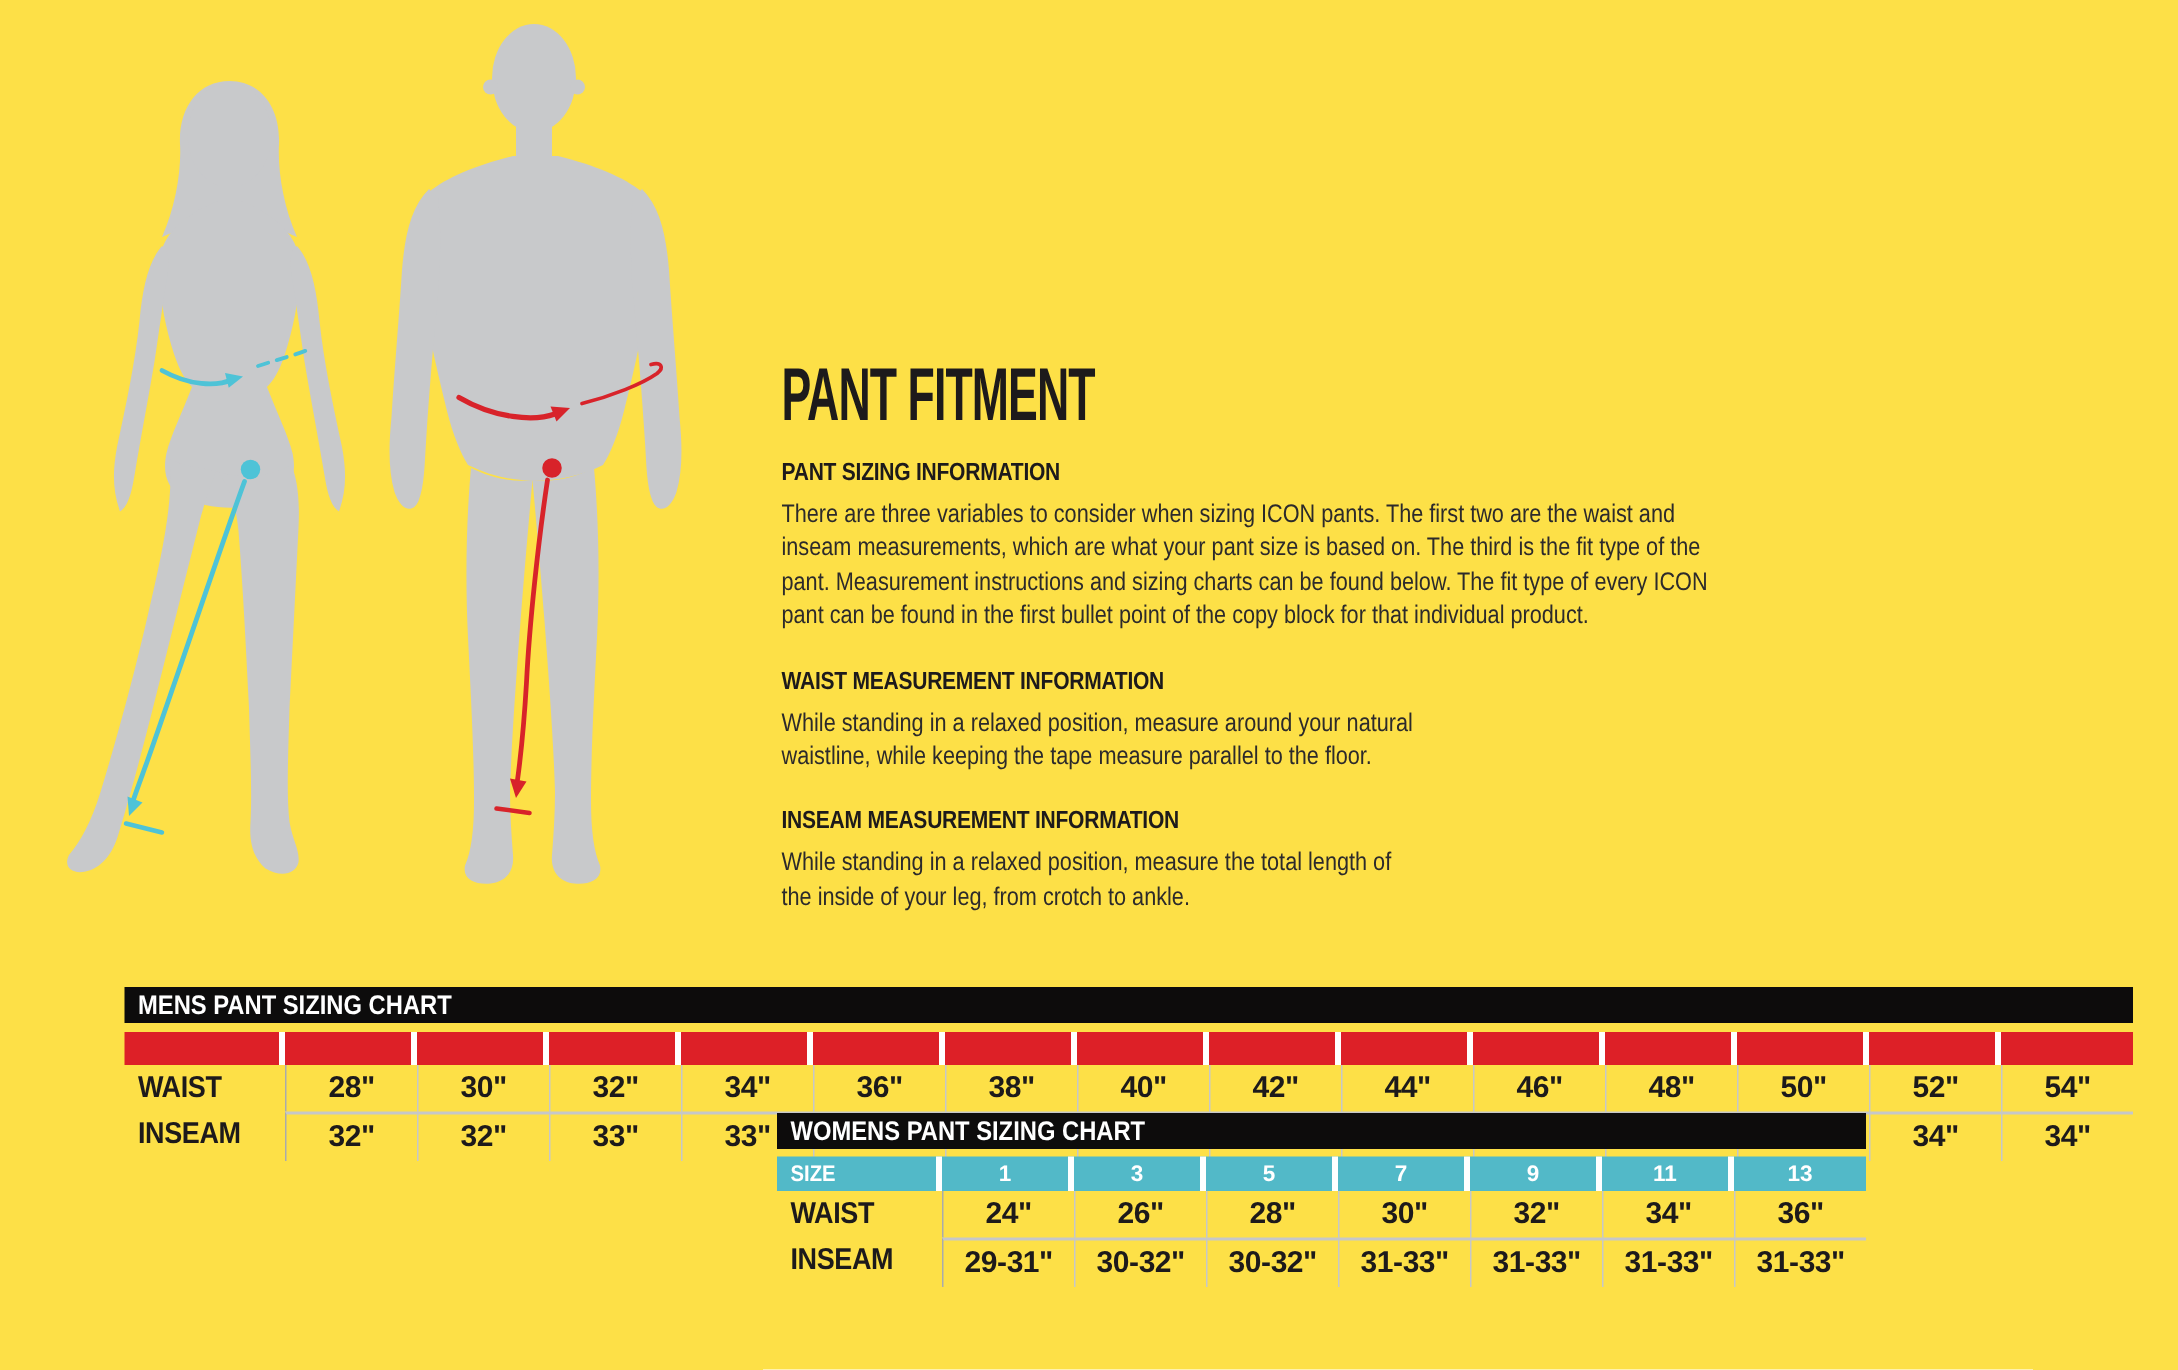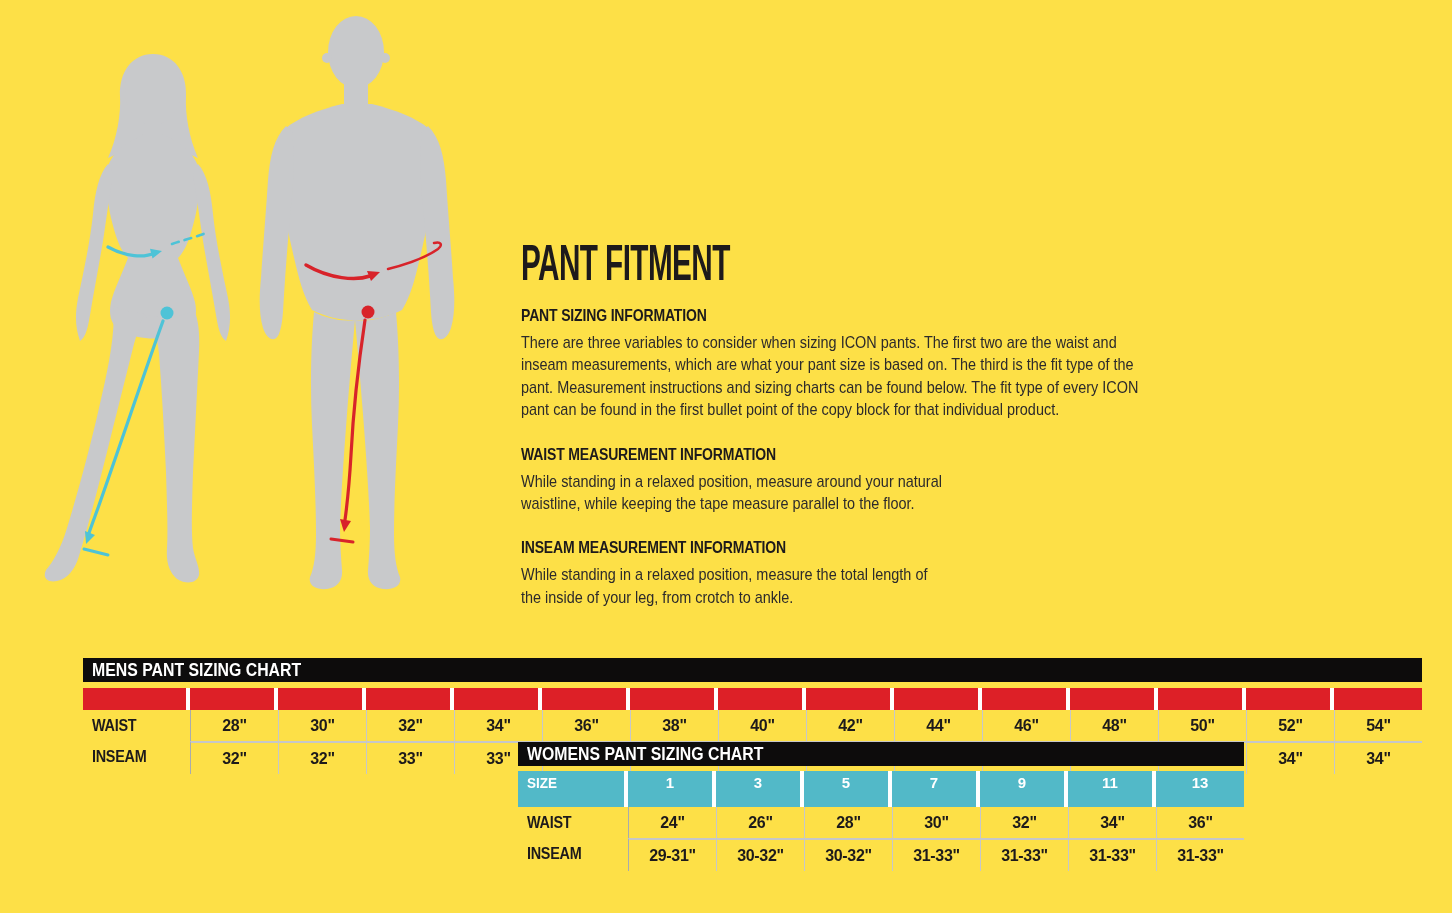--- a/index.html
+++ b/index.html
@@ -46,7 +46,7 @@
   .teal-cell.lab{text-align:left;padding-left:9px}
   .teal-cell.lab .cnd{display:inline-block;transform:scaleX(.9);transform-origin:left center}
 
-  .data-row .cell{height:31px;line-height:31px;font-weight:800;font-size:16px;letter-spacing:-.3px;color:#1d1a1b}
+  .data-row .cell{height:31px;line-height:31px;font-weight:800;font-size:20px;letter-spacing:-.3px;color:#1d1a1b}
   .data-row .lab{padding-left:9px;white-space:nowrap}
   .data-row .lab .cnd{display:inline-block;transform:scaleX(.9);transform-origin:left center}
   .data-row .val{text-align:center;border-left:1px solid var(--div)}

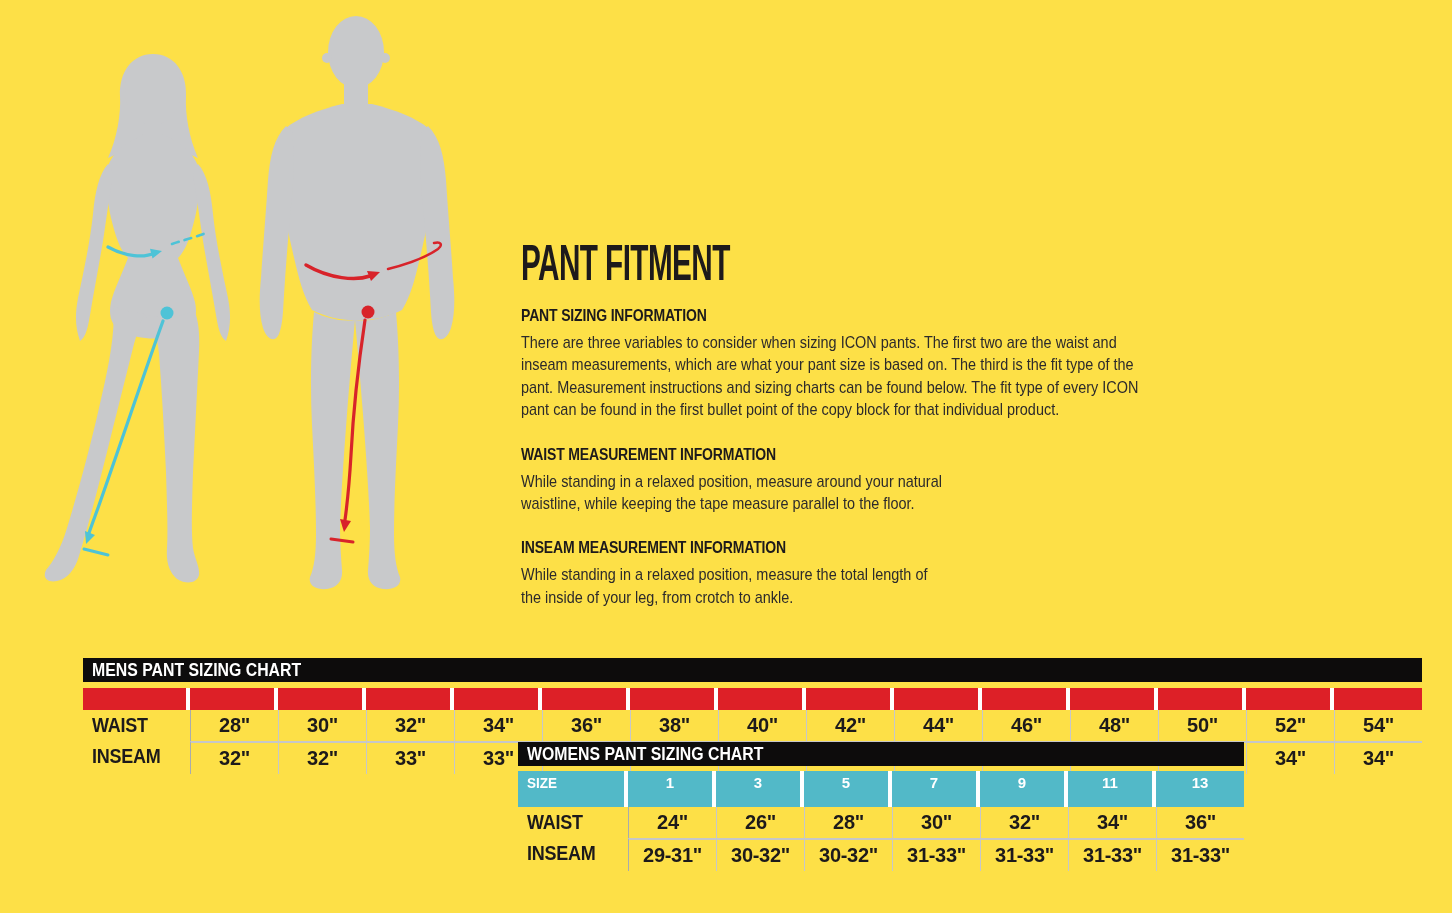--- a/index.html
+++ b/index.html
@@ -40,7 +40,7 @@
   .red-cell:last-child{border-right:none}
 
   .teal-bar{margin-top:5px}
-  .teal-cell{height:36px;background:var(--teal);border-right:4px solid #fff;color:#fff;
+  .teal-cell{height:23px;background:var(--teal);border-right:4px solid #fff;color:#fff;
              font-weight:800;font-size:15px;line-height:23px;text-align:center}
   .teal-cell:last-child{border-right:none}
   .teal-cell.lab{text-align:left;padding-left:9px}

